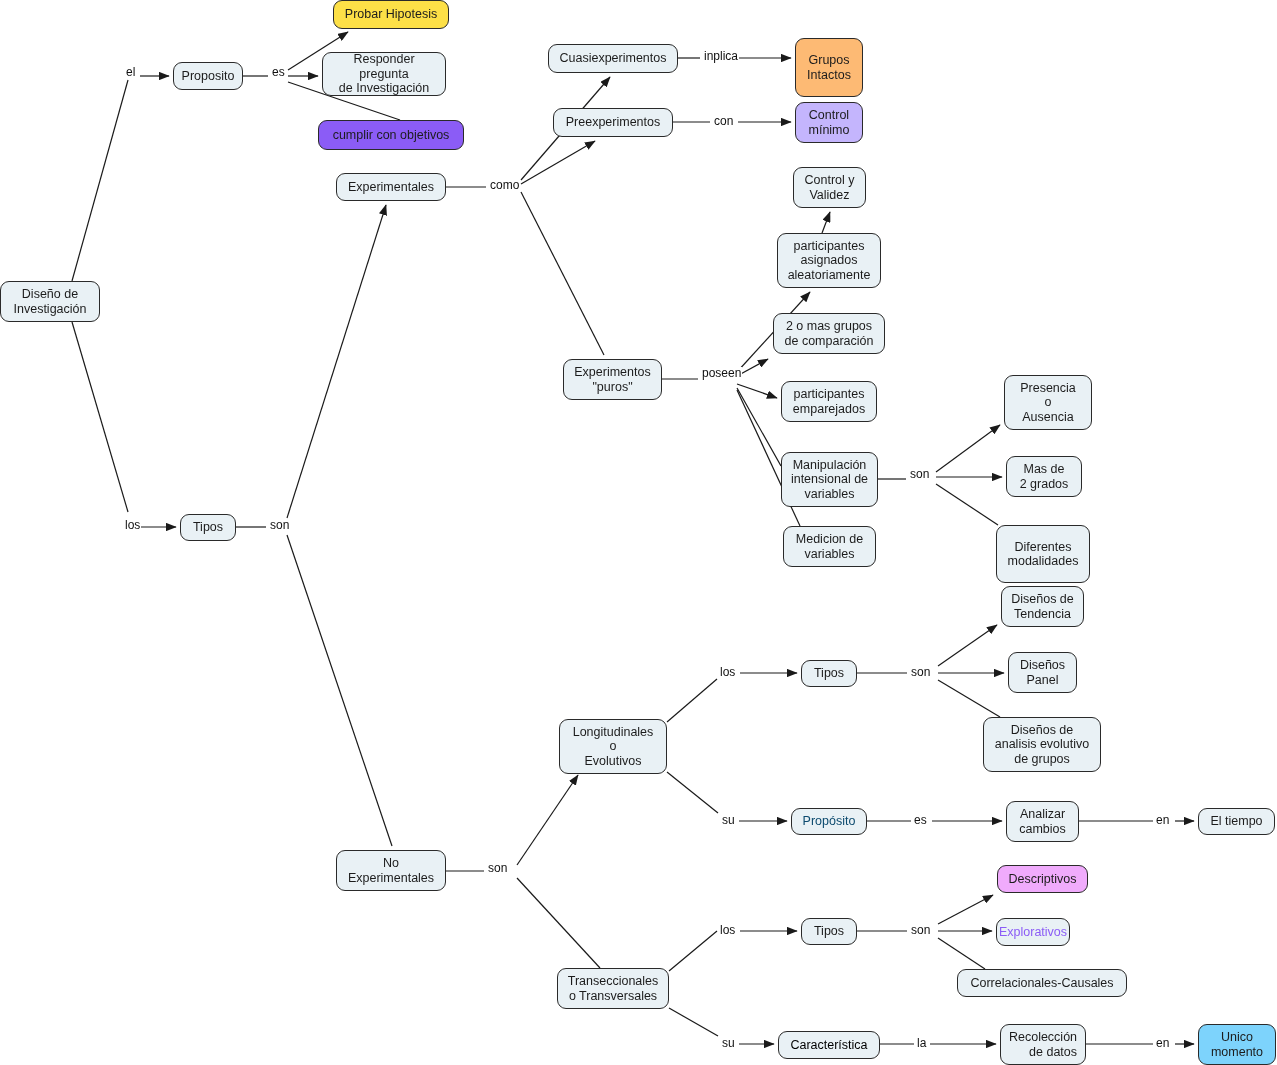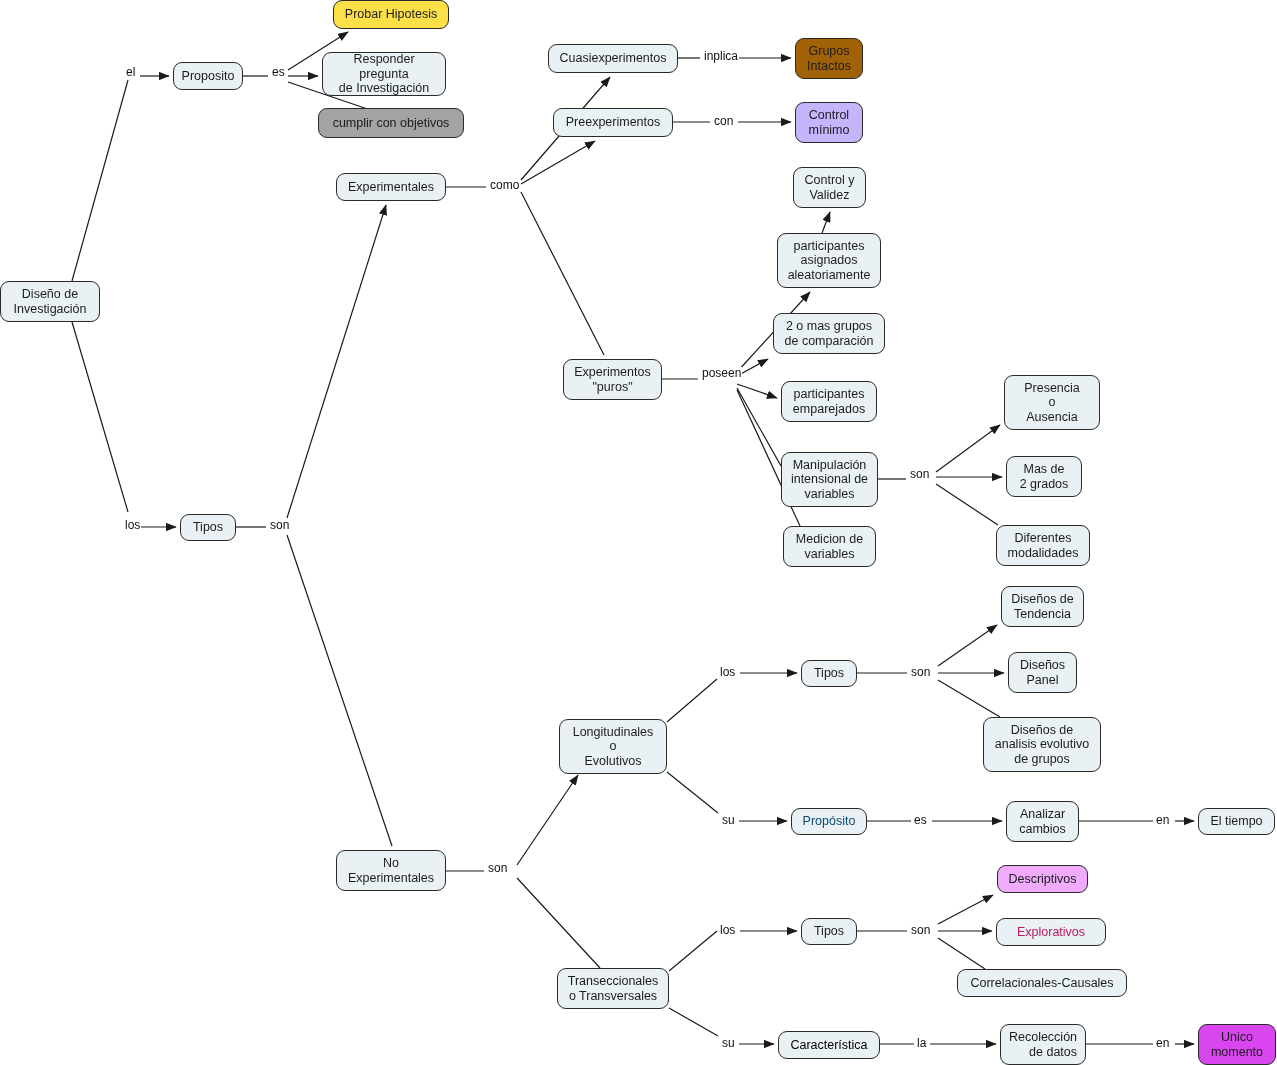--- a/index.html
+++ b/index.html
@@ -135,7 +135,7 @@
       <div class="node" style="left: 180px; top: 514px; width: 56px; height: 27px; background: rgb(233, 241, 245); border-color: rgb(42, 42, 42); color: rgb(28, 28, 28);">Tipos</div>
       <div class="node" style="left: 336px; top: 173px; width: 110px; height: 28px; background: rgb(233, 241, 245); border-color: rgb(42, 42, 42); color: rgb(28, 28, 28);">Experimentales</div>
       <div class="node" style="left: 548px; top: 44px; width: 130px; height: 29px; background: rgb(233, 241, 245); border-color: rgb(42, 42, 42); color: rgb(28, 28, 28);">Cuasiexperimentos</div>
-      <div class="node" style="left: 795px; top: 38px; width: 68px; height: 41px; background: #a16207; border-color: rgb(42, 42, 42); color: rgb(28, 28, 28);">Grupos
+      <div class="node" style="left: 795px; top: 38px; width: 68px; height: 59px; background: #fdba74; border-color: rgb(42, 42, 42); color: rgb(28, 28, 28);">Grupos
 Intactos</div>
       <div class="node" style="left: 553px; top: 108px; width: 120px; height: 29px; background: rgb(233, 241, 245); border-color: rgb(42, 42, 42); color: rgb(28, 28, 28);">Preexperimentos</div>
       <div class="node" style="left: 795px; top: 102px; width: 68px; height: 41px; background: #c4b5fd; border-color: rgb(42, 42, 42); color: rgb(28, 28, 28);">Control

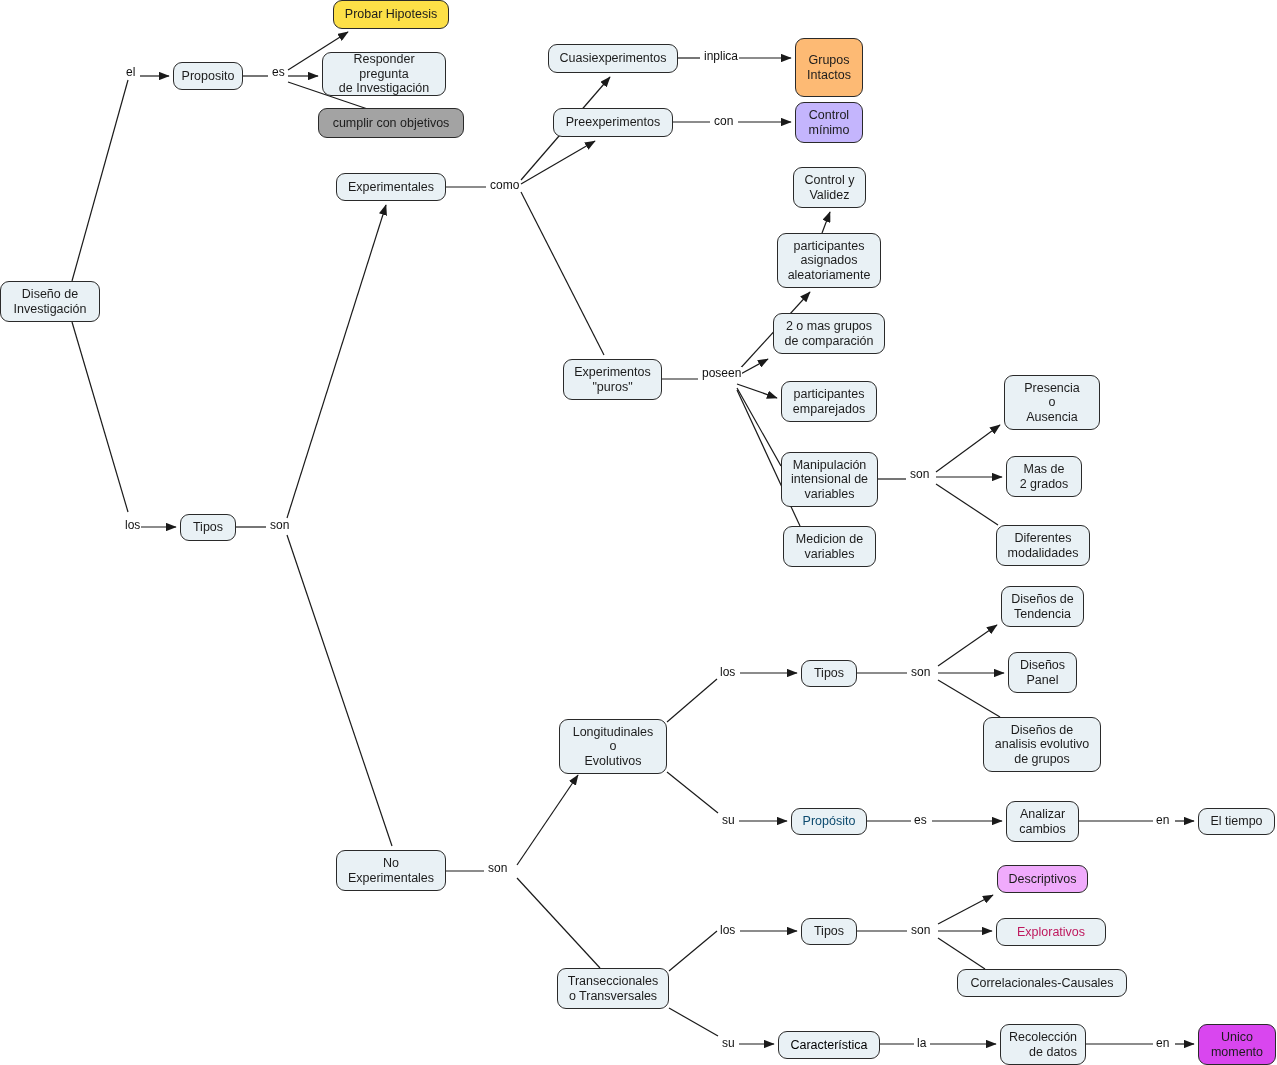--- a/index.html
+++ b/index.html
@@ -131,7 +131,7 @@
       <div class="node" style="left: 333px; top: 0px; width: 116px; height: 29px; background: #fde047; border-color: rgb(42, 42, 42); color: rgb(28, 28, 28);">Probar Hipotesis</div>
       <div class="node" style="left: 322px; top: 52px; width: 124px; height: 44px; background: rgb(233, 241, 245); border-color: rgb(42, 42, 42); color: rgb(28, 28, 28);">Responder pregunta
 de Investigación</div>
-      <div class="node" style="left: 318px; top: 108px; width: 146px; height: 30px; background: #a3a3a3; border-color: rgb(42, 42, 42); color: rgb(28, 28, 28);">cumplir con objetivos</div>
+      <div class="node" style="left: 318px; top: 120px; width: 146px; height: 30px; background: #8b5cf6; border-color: rgb(42, 42, 42); color: rgb(28, 28, 28);">cumplir con objetivos</div>
       <div class="node" style="left: 180px; top: 514px; width: 56px; height: 27px; background: rgb(233, 241, 245); border-color: rgb(42, 42, 42); color: rgb(28, 28, 28);">Tipos</div>
       <div class="node" style="left: 336px; top: 173px; width: 110px; height: 28px; background: rgb(233, 241, 245); border-color: rgb(42, 42, 42); color: rgb(28, 28, 28);">Experimentales</div>
       <div class="node" style="left: 548px; top: 44px; width: 130px; height: 29px; background: rgb(233, 241, 245); border-color: rgb(42, 42, 42); color: rgb(28, 28, 28);">Cuasiexperimentos</div>

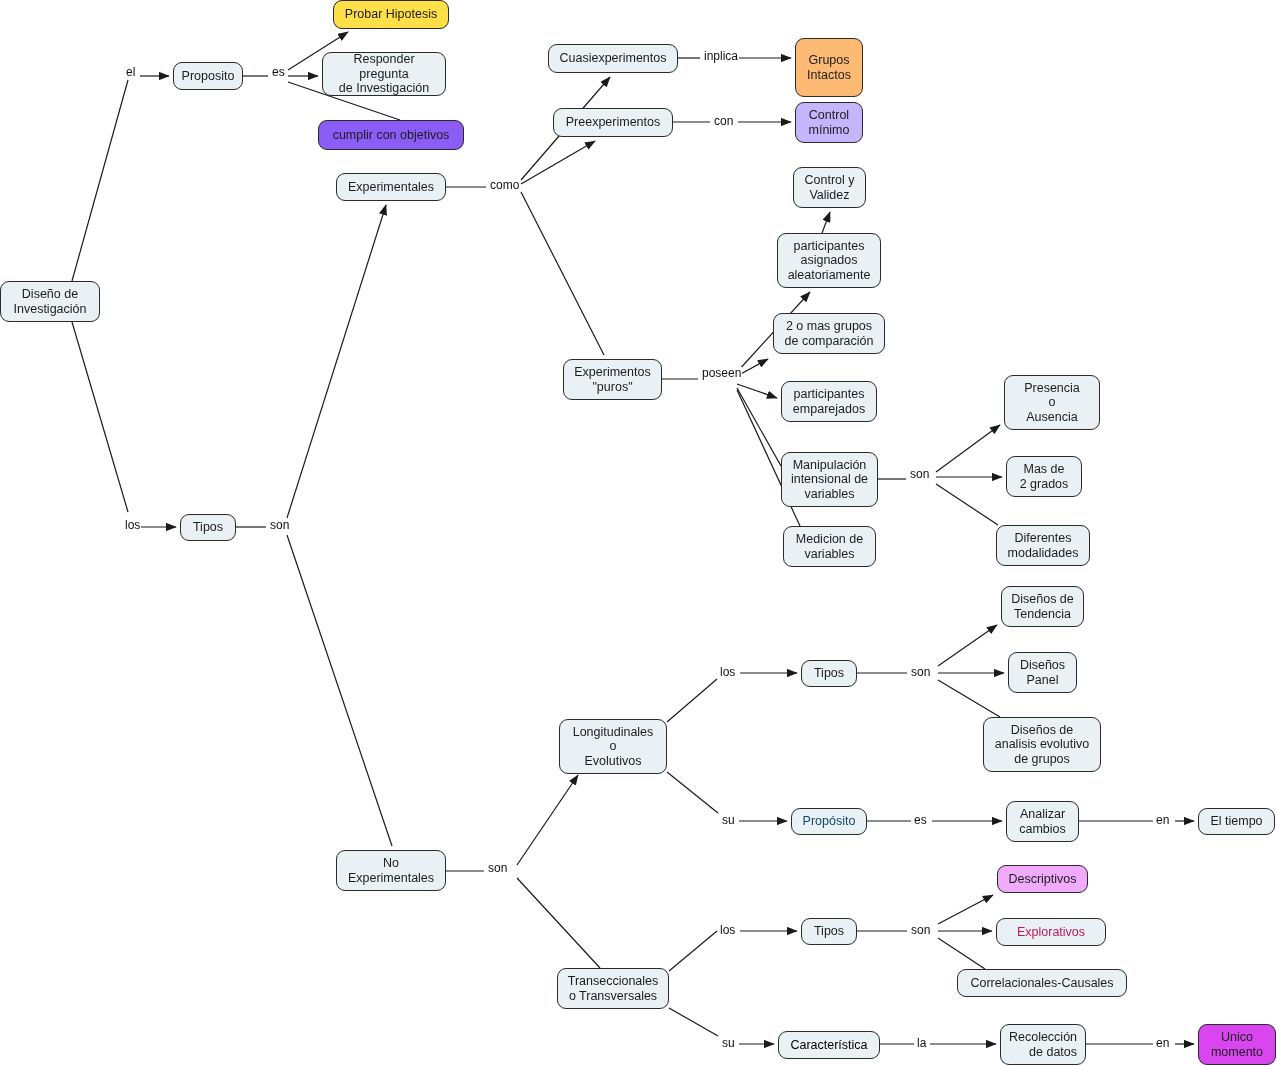--- a/index.html
+++ b/index.html
@@ -156,7 +156,7 @@
 variables</div>
       <div class="node" style="left: 783px; top: 526px; width: 93px; height: 41px; background: rgb(233, 241, 245); border-color: rgb(42, 42, 42); color: rgb(28, 28, 28);">Medicion de
 variables</div>
-      <div class="node" style="left: 1004px; top: 375px; width: 96px; height: 55px; background: rgb(233, 241, 245); border-color: rgb(42, 42, 42); color: rgb(28, 28, 28);">Presencia
+      <div class="node" style="left: 1004px; top: 375px; width: 88px; height: 55px; background: rgb(233, 241, 245); border-color: rgb(42, 42, 42); color: rgb(28, 28, 28);">Presencia
 o
 Ausencia</div>
       <div class="node" style="left: 1006px; top: 456px; width: 76px; height: 41px; background: rgb(233, 241, 245); border-color: rgb(42, 42, 42); color: rgb(28, 28, 28);">Mas de

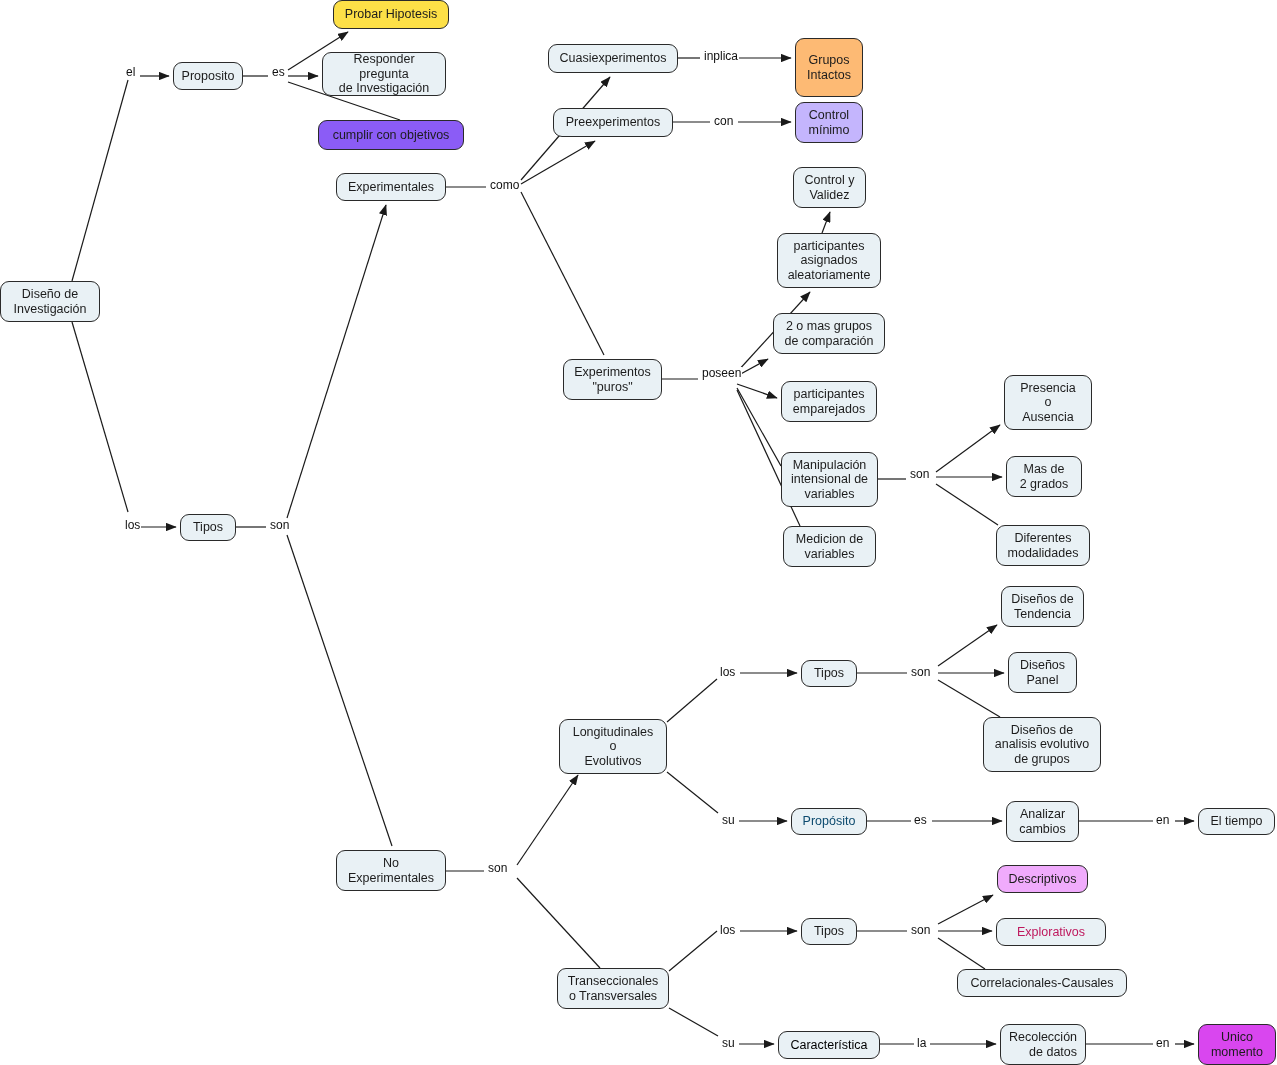--- a/index.html
+++ b/index.html
@@ -161,7 +161,7 @@
 Ausencia</div>
       <div class="node" style="left: 1006px; top: 456px; width: 76px; height: 41px; background: rgb(233, 241, 245); border-color: rgb(42, 42, 42); color: rgb(28, 28, 28);">Mas de
 2 grados</div>
-      <div class="node" style="left: 996px; top: 525px; width: 94px; height: 41px; background: rgb(233, 241, 245); border-color: rgb(42, 42, 42); color: rgb(28, 28, 28);">Diferentes
+      <div class="node" style="left: 996px; top: 525px; width: 94px; height: 58px; background: rgb(233, 241, 245); border-color: rgb(42, 42, 42); color: rgb(28, 28, 28);">Diferentes
 modalidades</div>
       <div class="node" style="left: 336px; top: 850px; width: 110px; height: 41px; background: rgb(233, 241, 245); border-color: rgb(42, 42, 42); color: rgb(28, 28, 28);">No
 Experimentales</div>

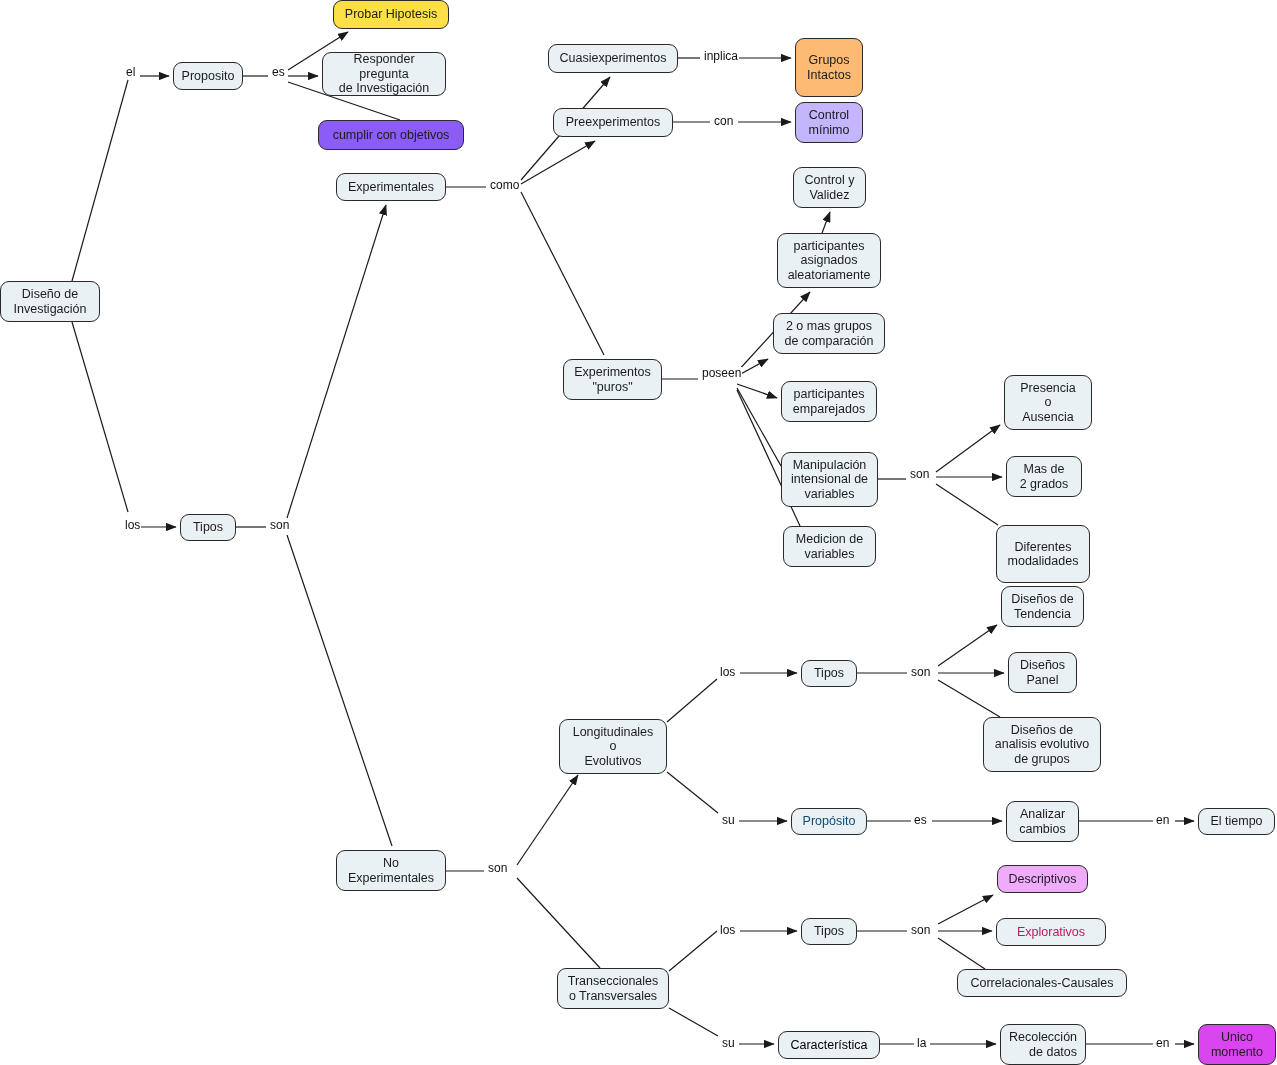--- a/index.html
+++ b/index.html
@@ -184,7 +184,7 @@
 o Transversales</div>
       <div class="node" style="left: 801px; top: 918px; width: 56px; height: 27px; background: rgb(233, 241, 245); border-color: rgb(42, 42, 42); color: rgb(28, 28, 28);">Tipos</div>
       <div class="node" style="left: 997px; top: 865px; width: 91px; height: 28px; background: #f0abfc; border-color: rgb(42, 42, 42); color: rgb(28, 28, 28);">Descriptivos</div>
-      <div class="node" style="left: 996px; top: 918px; width: 110px; height: 28px; background: rgb(233, 241, 245); border-color: rgb(42, 42, 42); color: #be185d;">Explorativos</div>
+      <div class="node" style="left: 996px; top: 918px; width: 74px; height: 28px; background: rgb(233, 241, 245); border-color: rgb(42, 42, 42); color: #8b5cf6;">Explorativos</div>
       <div class="node" style="left: 957px; top: 969px; width: 170px; height: 28px; background: rgb(233, 241, 245); border-color: rgb(42, 42, 42); color: rgb(28, 28, 28);">Correlacionales-Causales</div>
       <div class="node" style="left: 778px; top: 1031px; width: 102px; height: 28px; background: rgb(233, 241, 245); border-color: rgb(42, 42, 42); color: #000000;">Característica</div>
       <div class="node" style="left: 1000px; top: 1024px; width: 86px; height: 41px; background: rgb(233, 241, 245); border-color: rgb(42, 42, 42); color: rgb(28, 28, 28); text-align: right;">Recolección

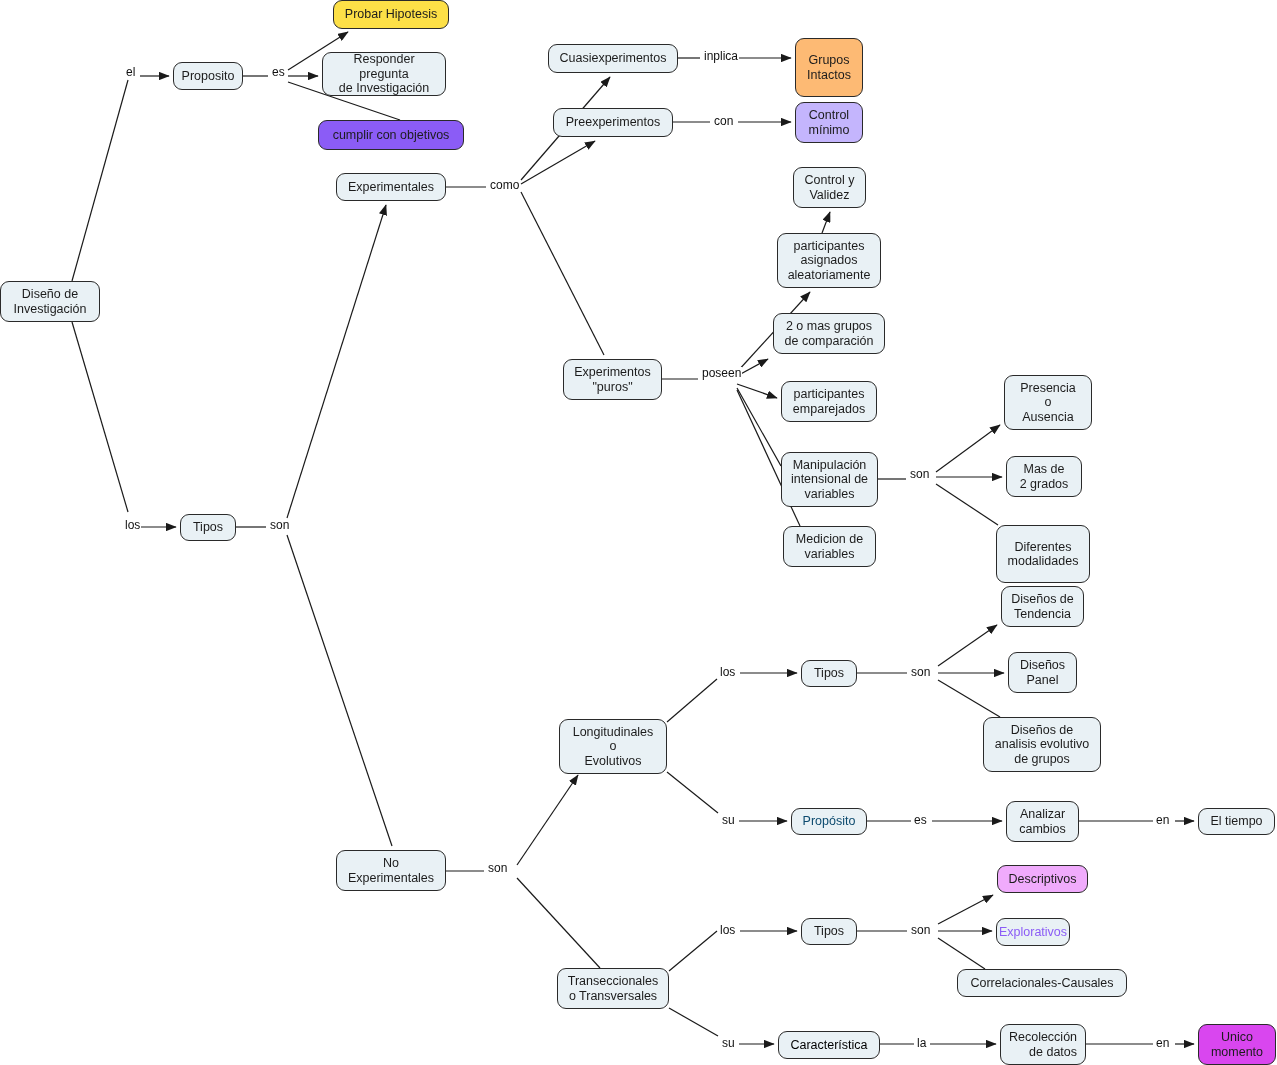--- a/index.html
+++ b/index.html
@@ -189,7 +189,7 @@
       <div class="node" style="left: 778px; top: 1031px; width: 102px; height: 28px; background: rgb(233, 241, 245); border-color: rgb(42, 42, 42); color: #000000;">Característica</div>
       <div class="node" style="left: 1000px; top: 1024px; width: 86px; height: 41px; background: rgb(233, 241, 245); border-color: rgb(42, 42, 42); color: rgb(28, 28, 28); text-align: right;">Recolección
 de datos</div>
-      <div class="node" style="left: 1198px; top: 1024px; width: 78px; height: 41px; background: #d946ef; border-color: rgb(42, 42, 42); color: rgb(28, 28, 28);">Unico
+      <div class="node" style="left: 1198px; top: 1024px; width: 78px; height: 41px; background: #7dd3fc; border-color: rgb(42, 42, 42); color: rgb(28, 28, 28);">Unico
 momento</div>
     </div>
   <div id="label-layer">

